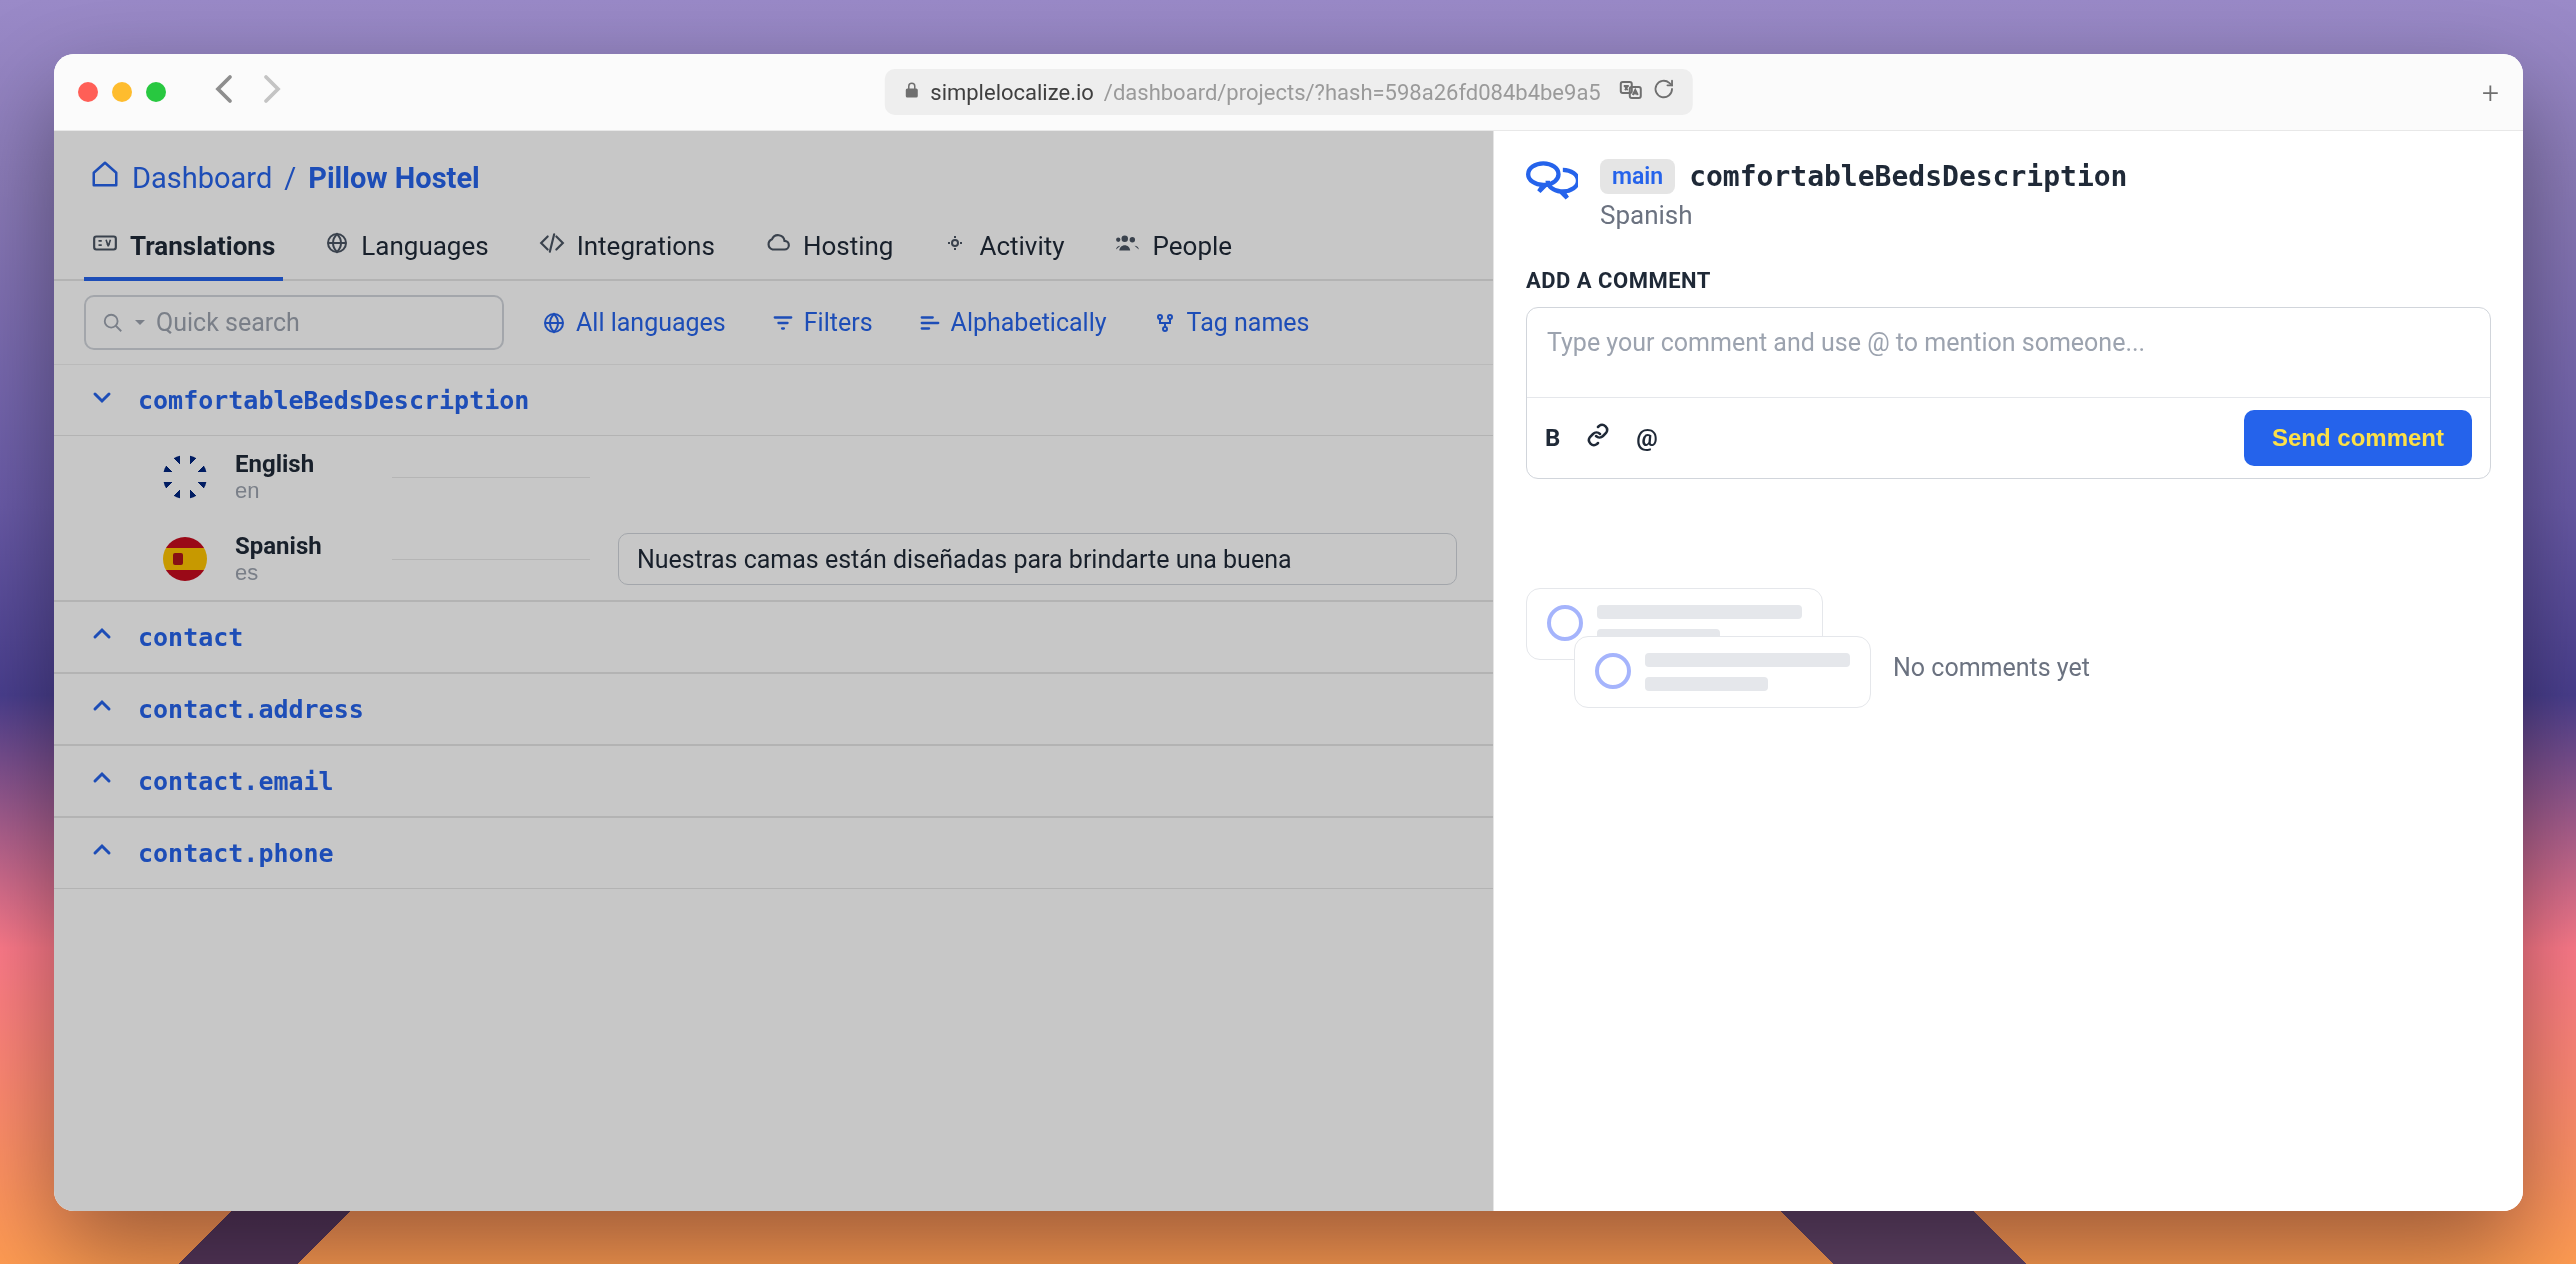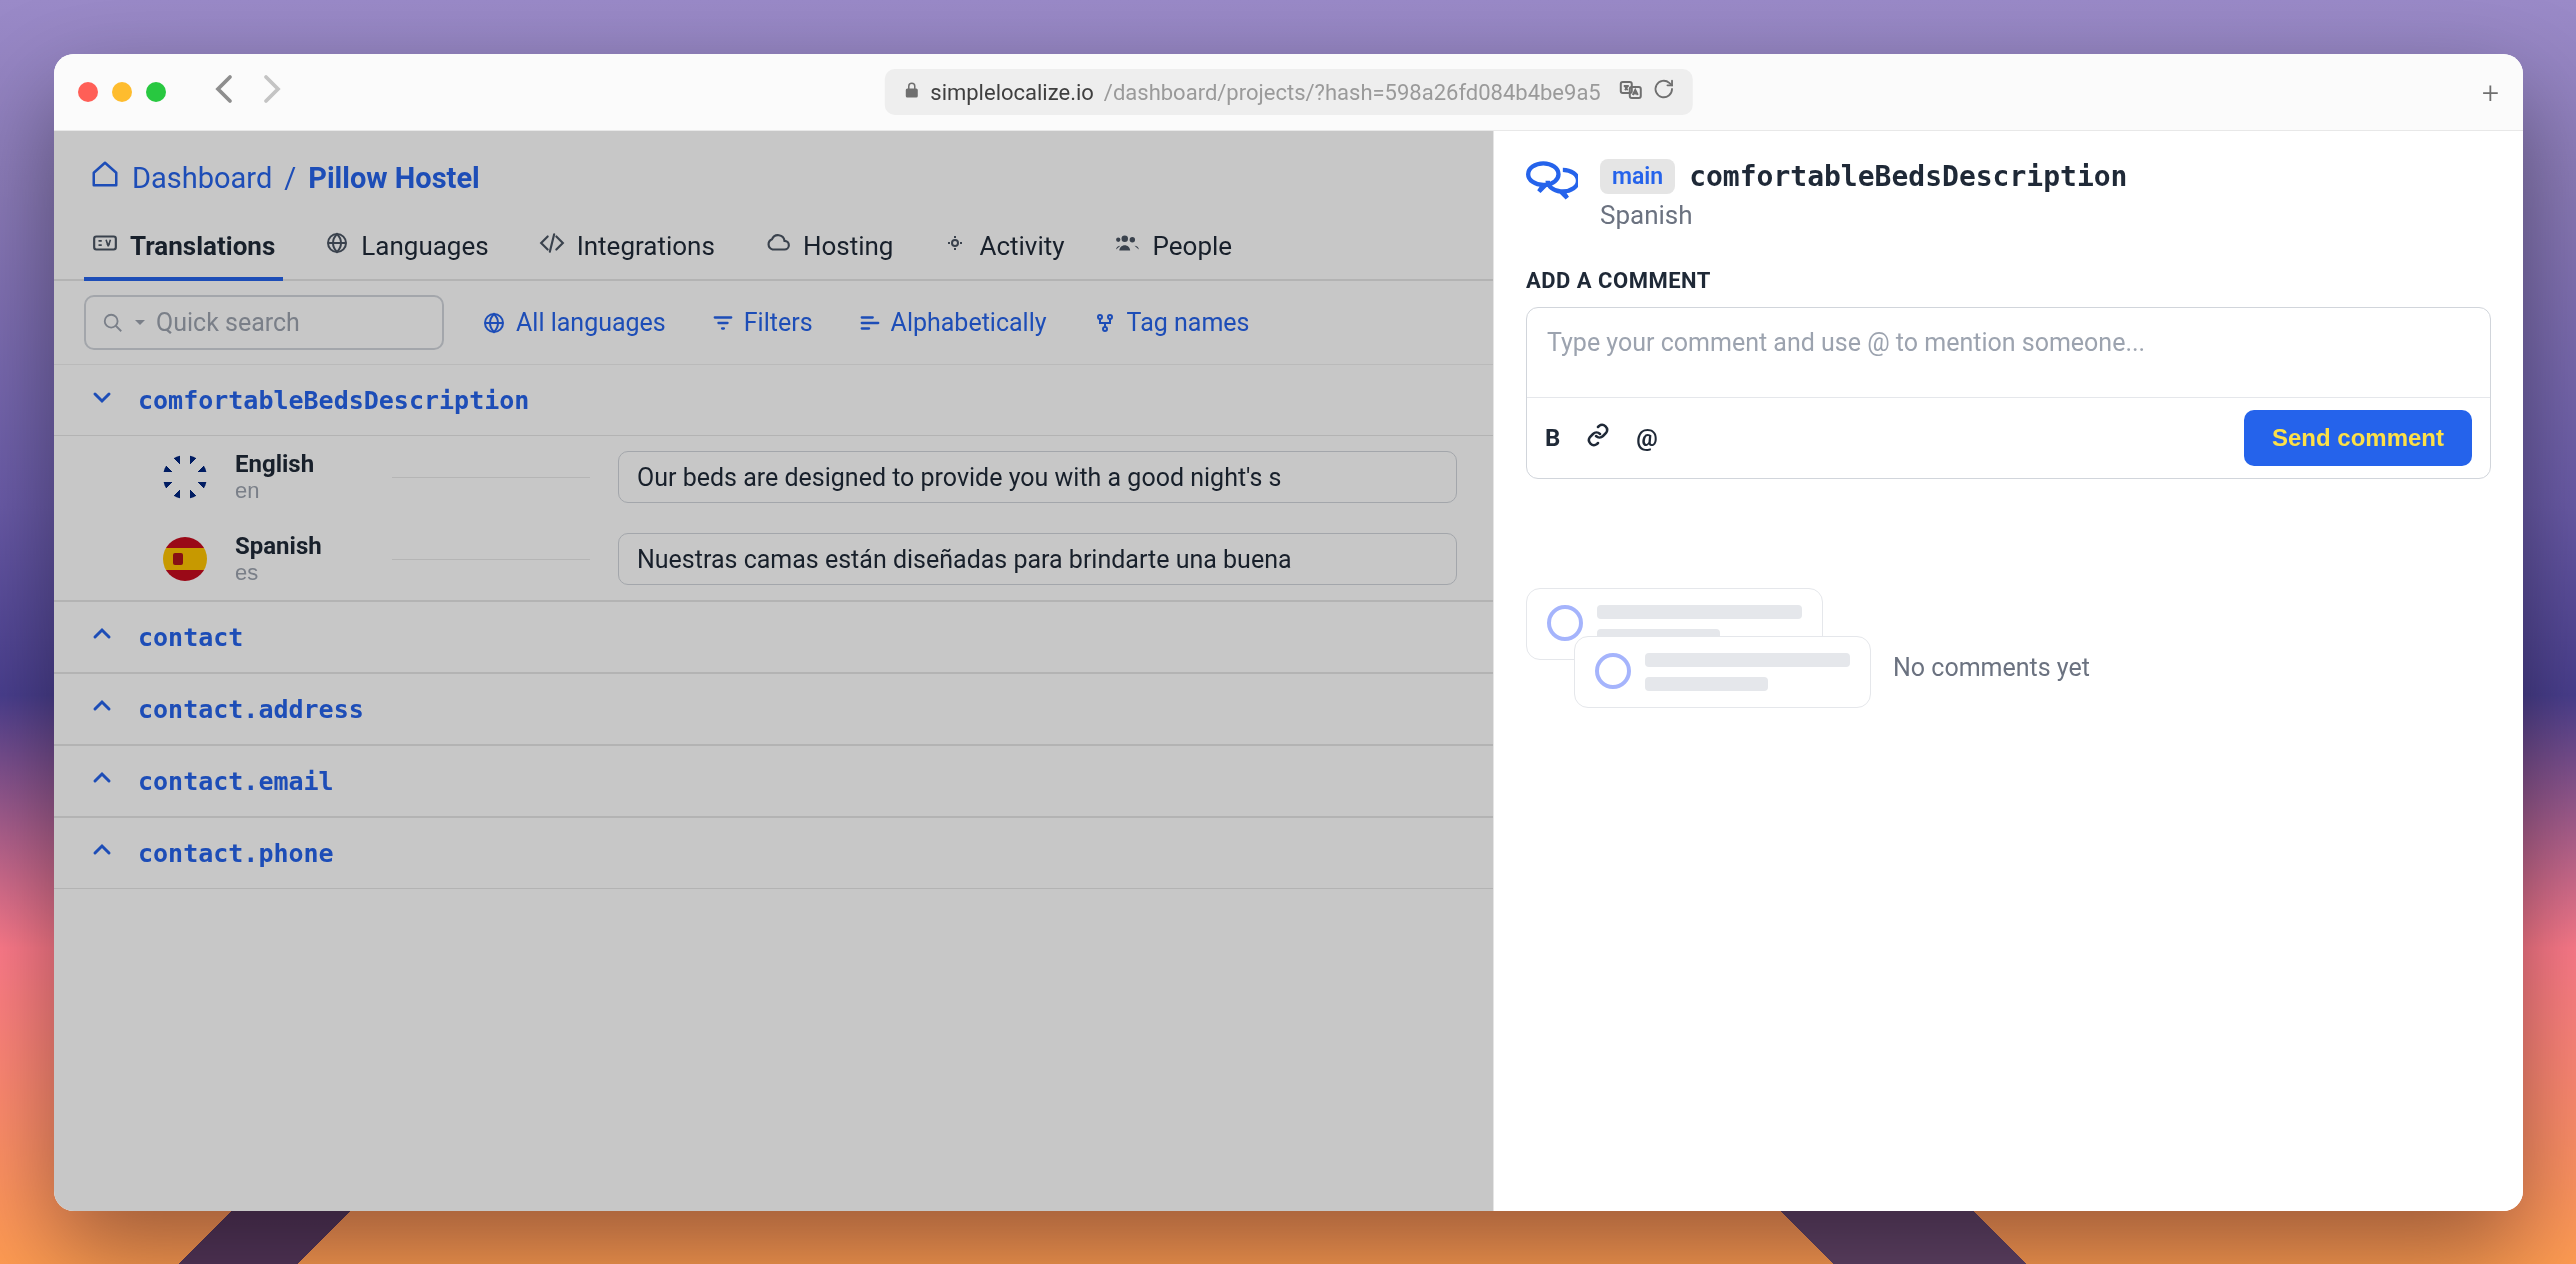--- a/index.html
+++ b/index.html
@@ -223,7 +223,7 @@
   height: 55px;
   padding: 0 16px;
   gap: 10px;
-  width: 360px;
+  width: 420px;
   font-size: 25px;
   color: #9ca3af;
   background: #fff;

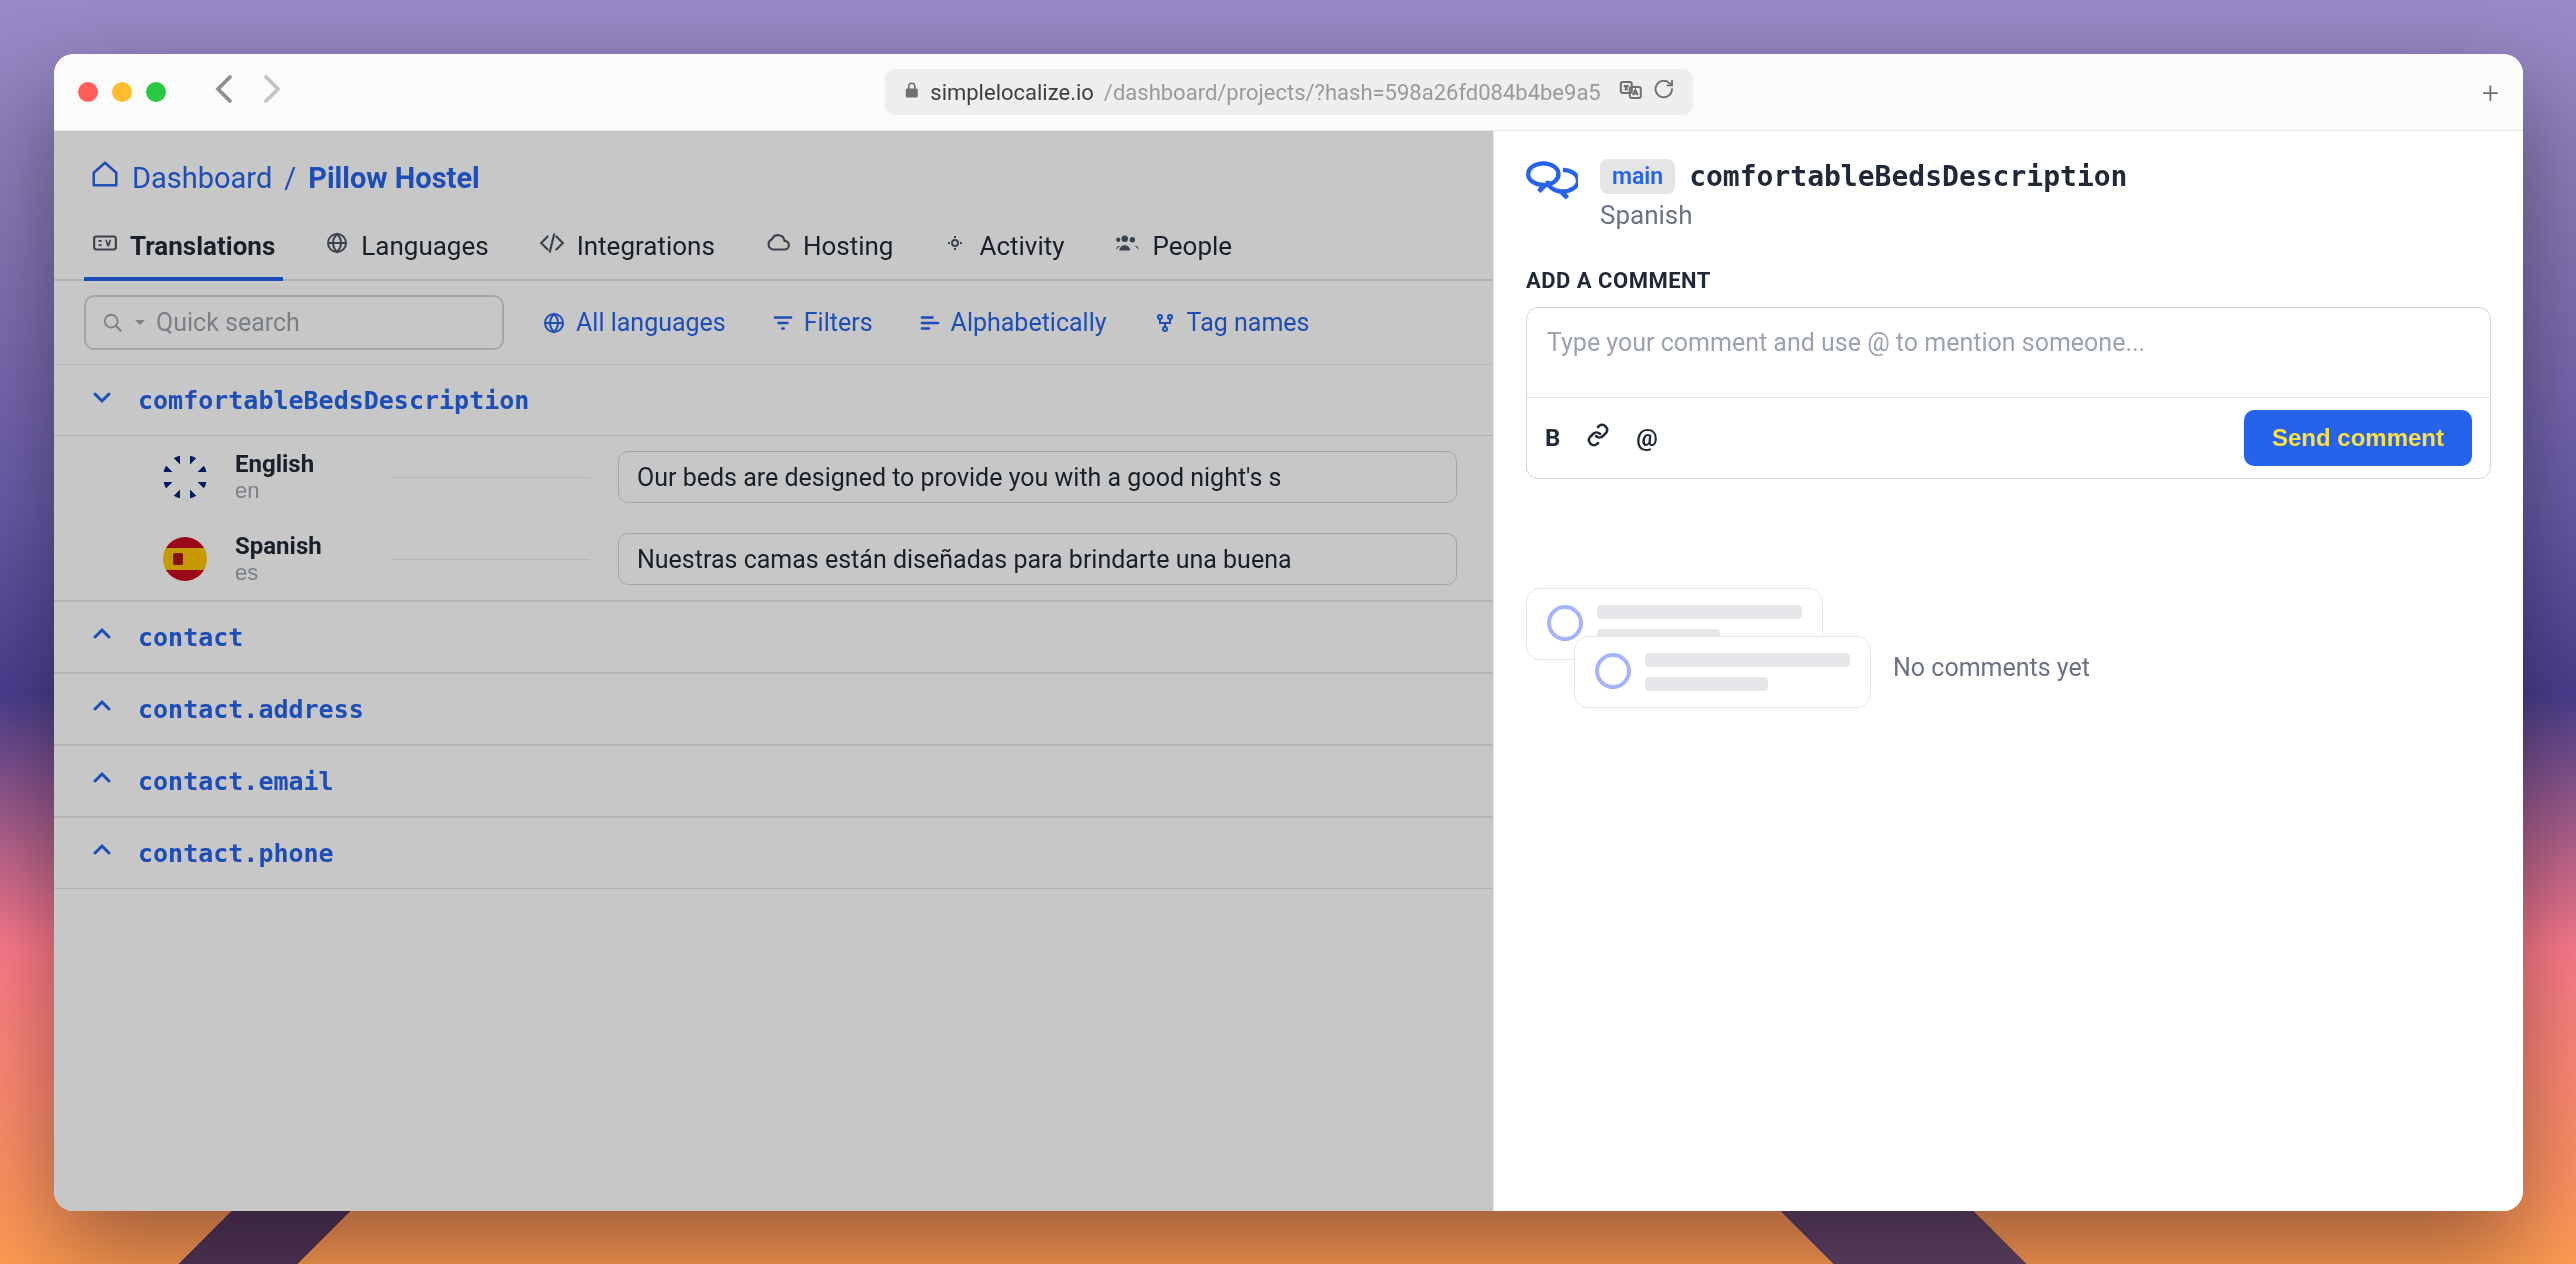--- a/index.html
+++ b/index.html
@@ -687,9 +687,6 @@
                 <div class="lang-code">en</div>
               </div>
               <div class="trans-divider"></div>
-              <div class="trans-input">
-                <span>Our beds are designed to provide you with a good night's s</span>
-              </div>
             </div>
             <div class="translation-entry">
               <div class="flag flag-es"></div>

